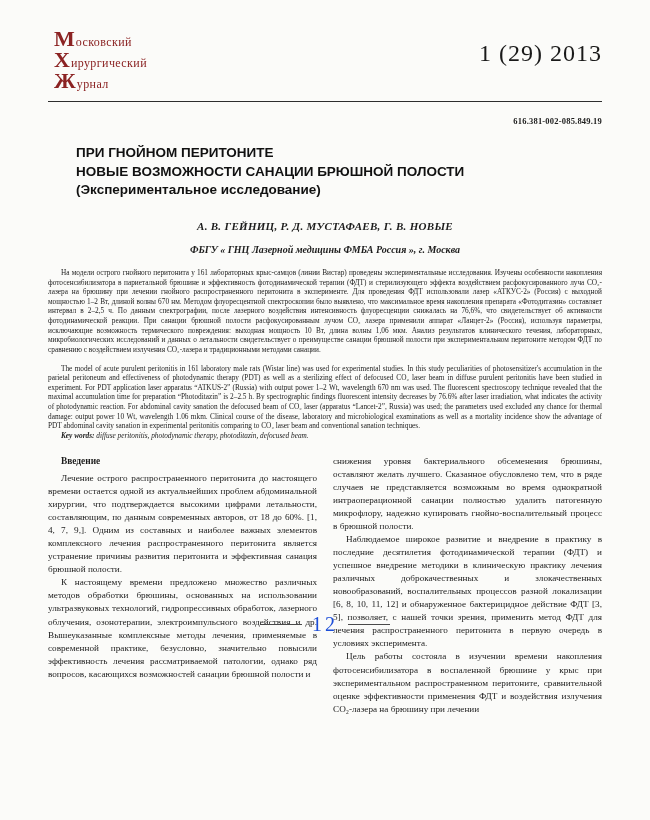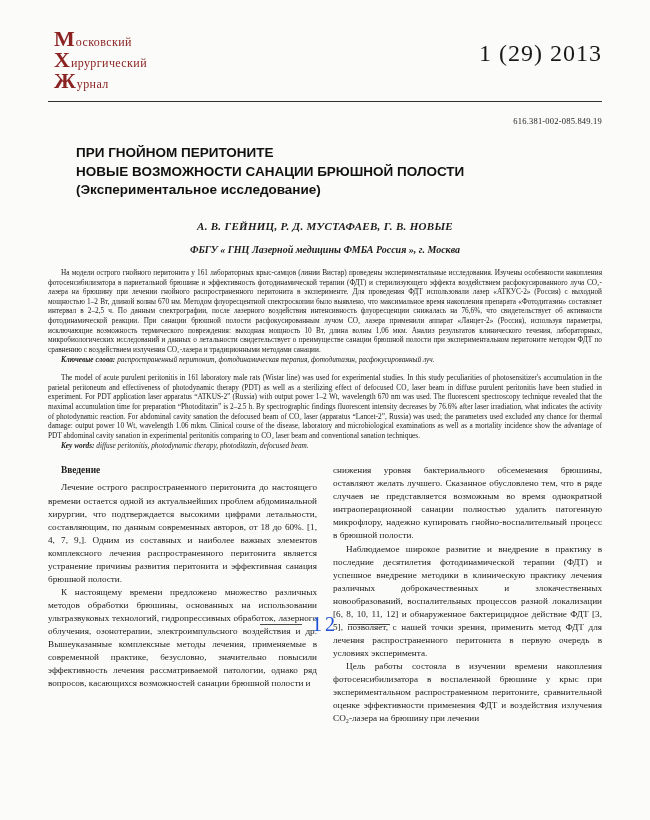--- a/index.html
+++ b/index.html
@@ -34,7 +34,7 @@
   .header-rule { border-top: 1.6px solid #2e2e2e; margin-top: 8px; }
 
   .udc {
-    text-align: right; font-weight: normal; font-size: 8.5px;
+    text-align: right; font-weight: bold; font-size: 8.5px;
     letter-spacing: 0.2px; margin-top: 14px;
   }
 

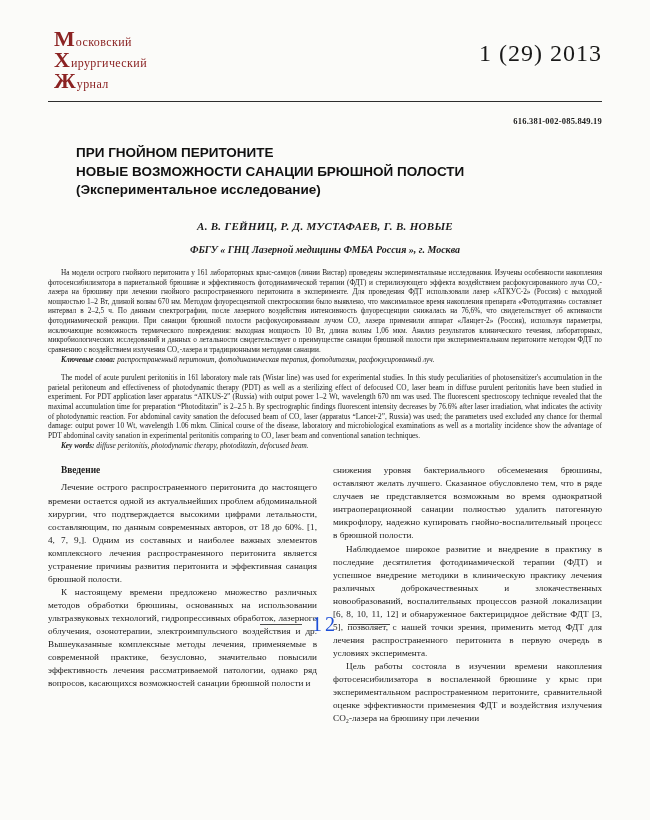--- a/index.html
+++ b/index.html
@@ -103,7 +103,6 @@
 
   <div class="abstract">
     <p>На модели острого гнойного  перитонита у 161 лабораторных крыс-самцов (линии Вистар) проведены экспериментальные исследования. Изучены особенности накопления фотосенсибилизатора в париетальной брюшине и эффективность фотодинамической терапии (ФДТ) и стерилизующего эффекта воздействием расфокусированного луча СО₂-лазера на брюшину при лечении гнойного распространенного перитонита в эксперименте. Для проведения ФДТ использовали лазер «АТКУС-2» (Россия) с выходной мощностью 1–2 Вт, длиной волны 670 нм. Методом флуоресцентной спектроскопии было выявлено, что максимальное время накопления препарата «Фотодитазин» составляет интервал в 2–2,5 ч. По данным спектрографии, после лазерного воздействия интенсивность флуоресценции снижалась на 76,6%, что свидетельствует об активности фотодинамической реакции. При санации брюшной полости расфокусированным лучом СО₂ лазера применили аппарат «Ланцет-2» (Россия), используя параметры, исключающие возможность термического повреждения: выходная мощность 10 Вт, длина волны 1,06 мкм. Анализ результатов клинического течения, лабораторных, микробиологических исследований и данных о летальности свидетельствует о преимуществе санации брюшной полости при экспериментальном перитоните методом ФДТ по сравнению с воздействием излучения СО₂-лазера и традиционными методами санации.</p>
-    <p class="keywords"><span class="kw-label">Ключевые слова:</span><span> распространенный перитонит, фотодинамическая терапия, фотодитазин, расфокусированный луч.</span></p>
   </div>
 
   <div class="abstract">

